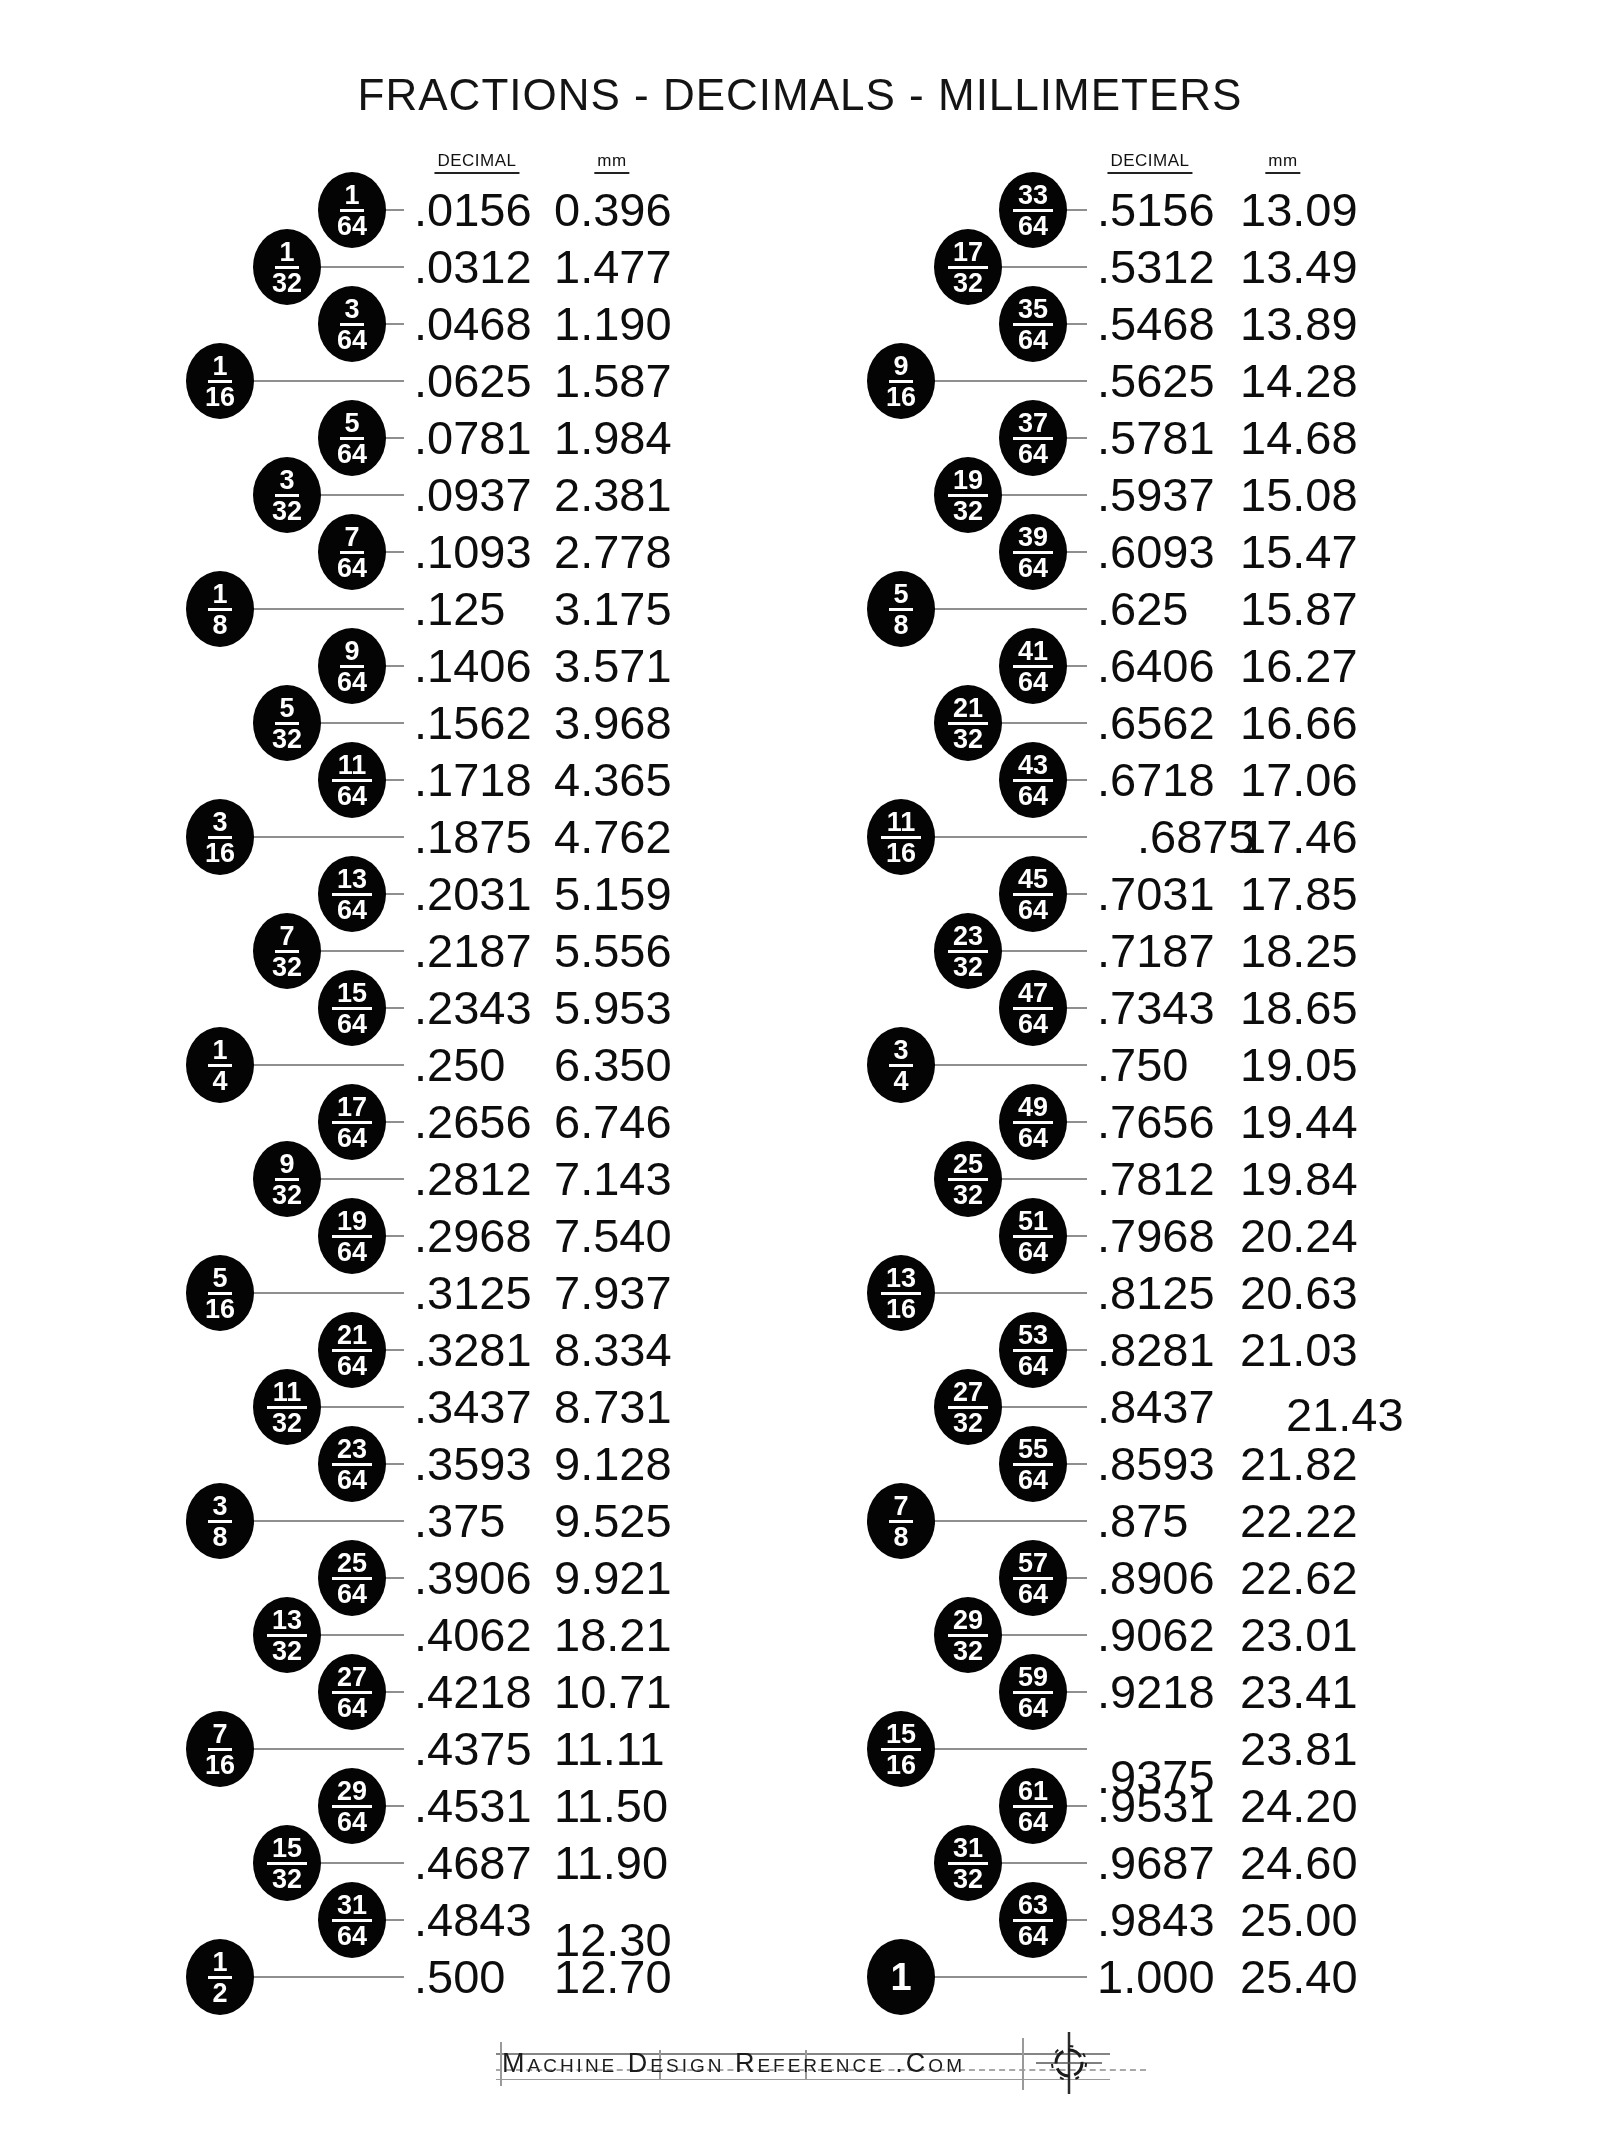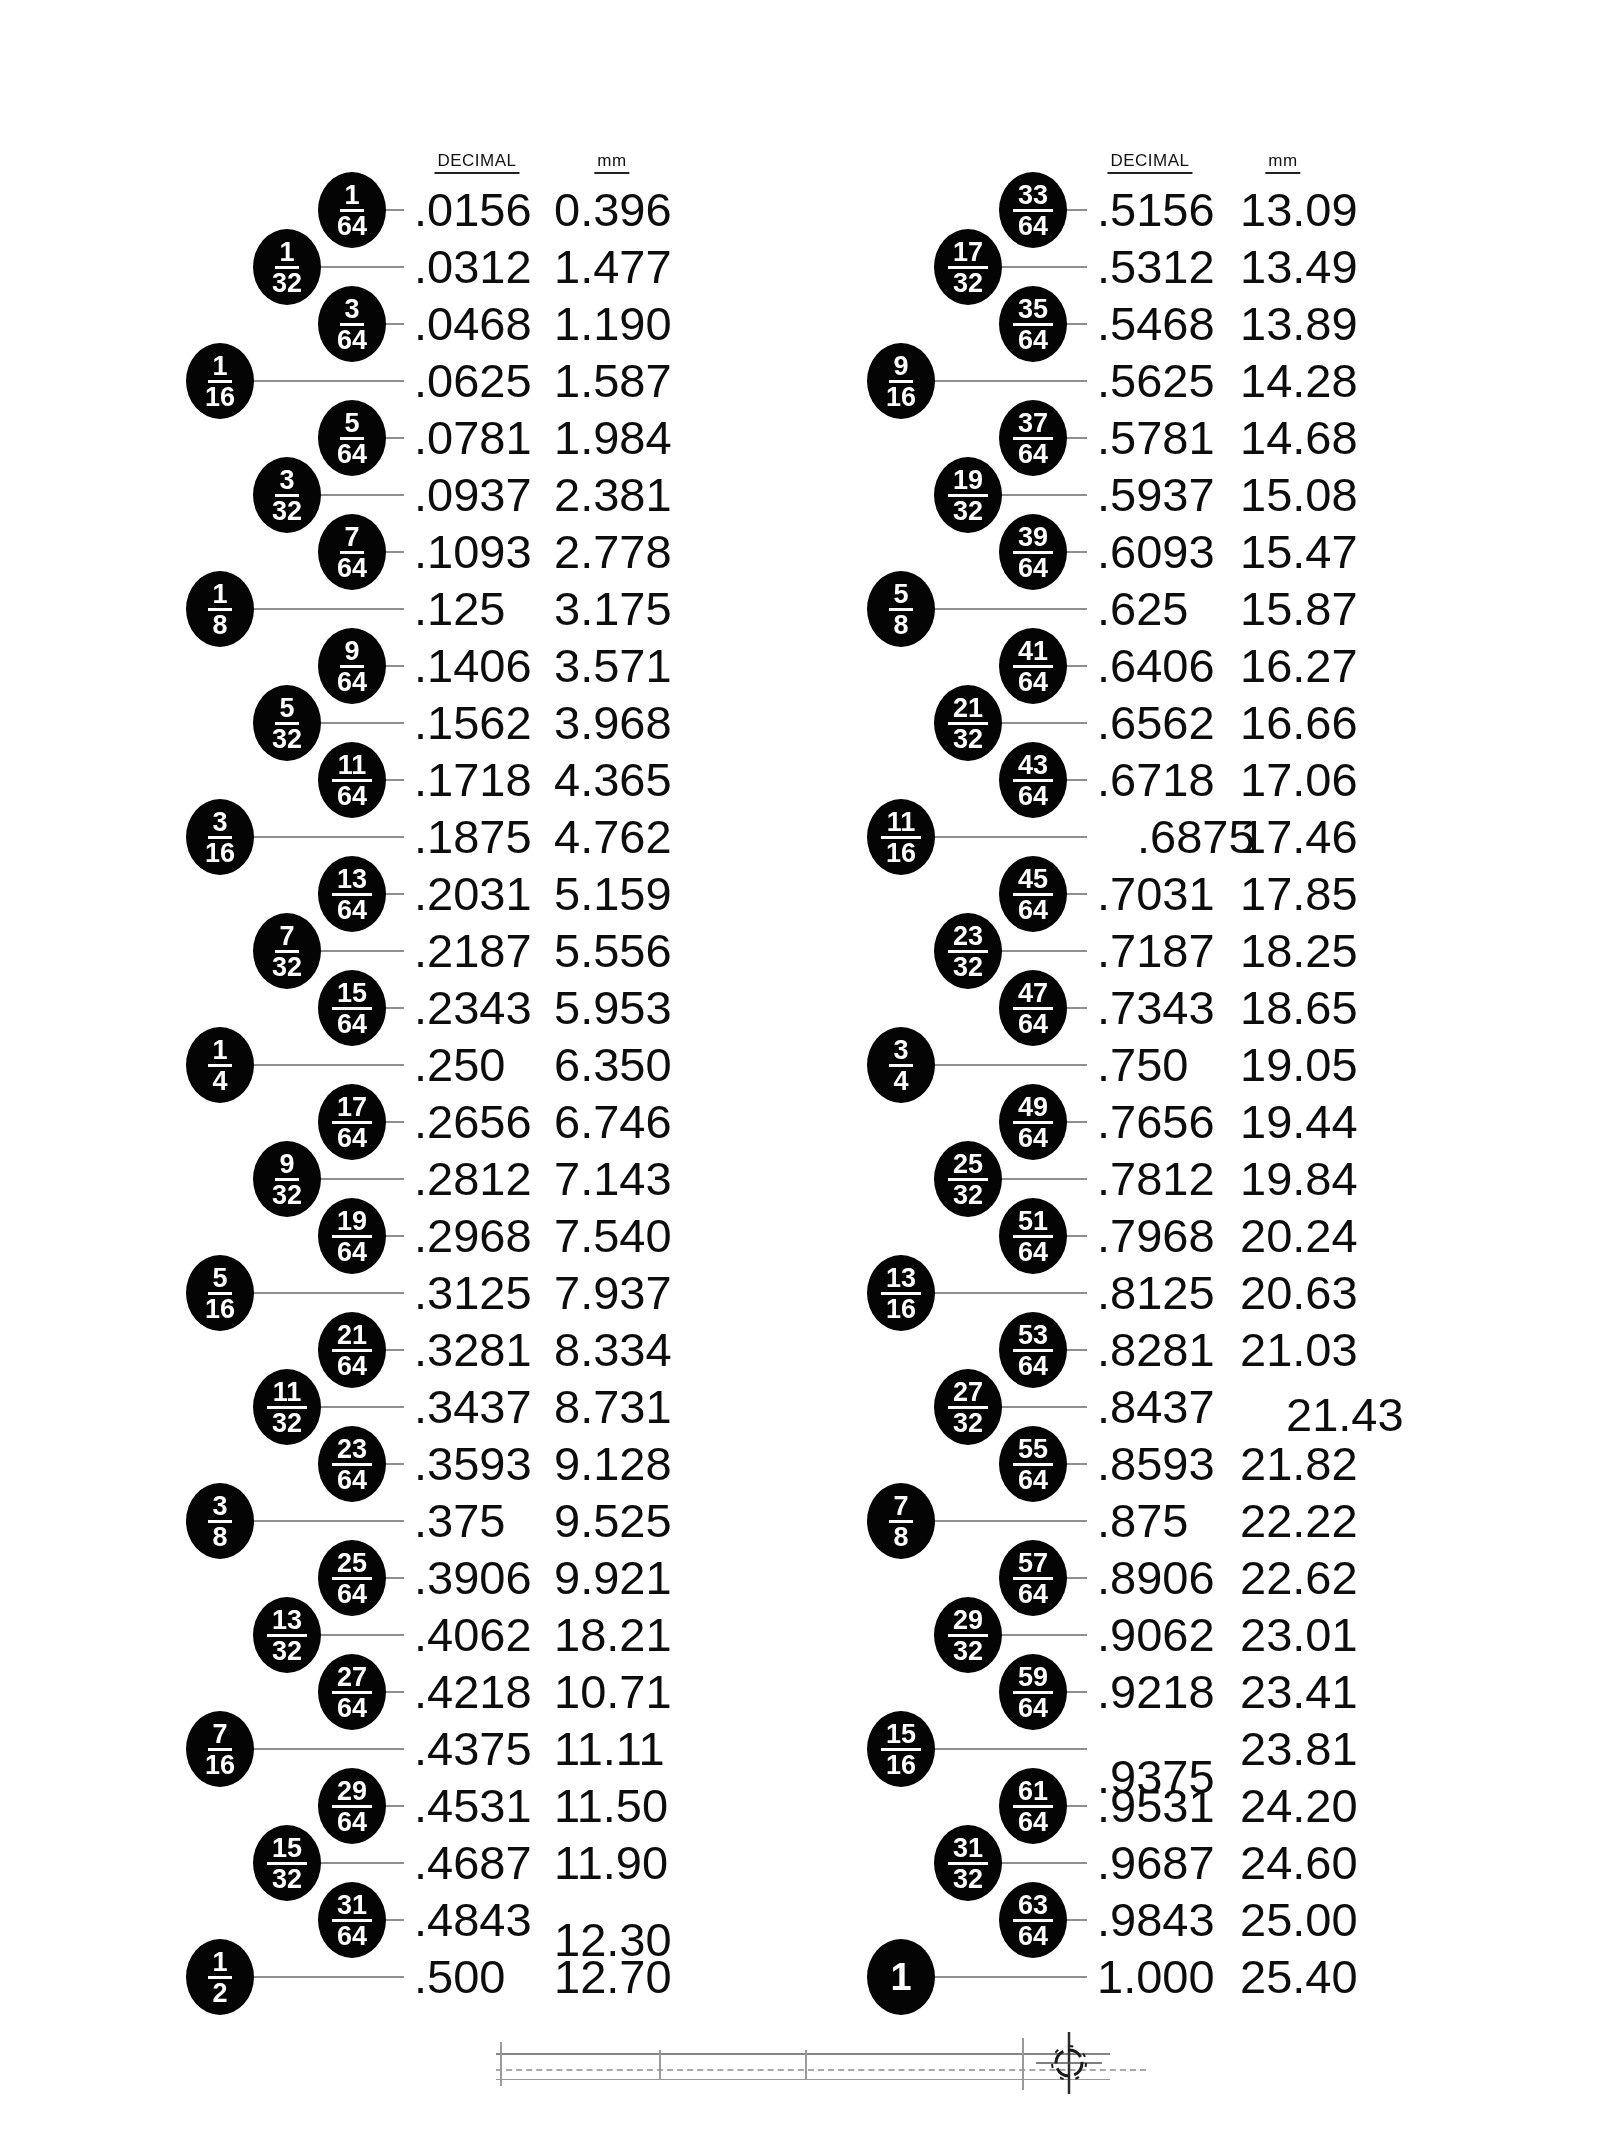--- a/index.html
+++ b/index.html
@@ -44,6 +44,7 @@
 
 <div class="page">
 
+  <h1 class="title">FRACTIONS - DECIMALS - MILLIMETERS</h1>
 
   <span class="colhead" style="left:477px;">DECIMAL</span>
   <span class="colhead" style="left:612px;">mm</span>

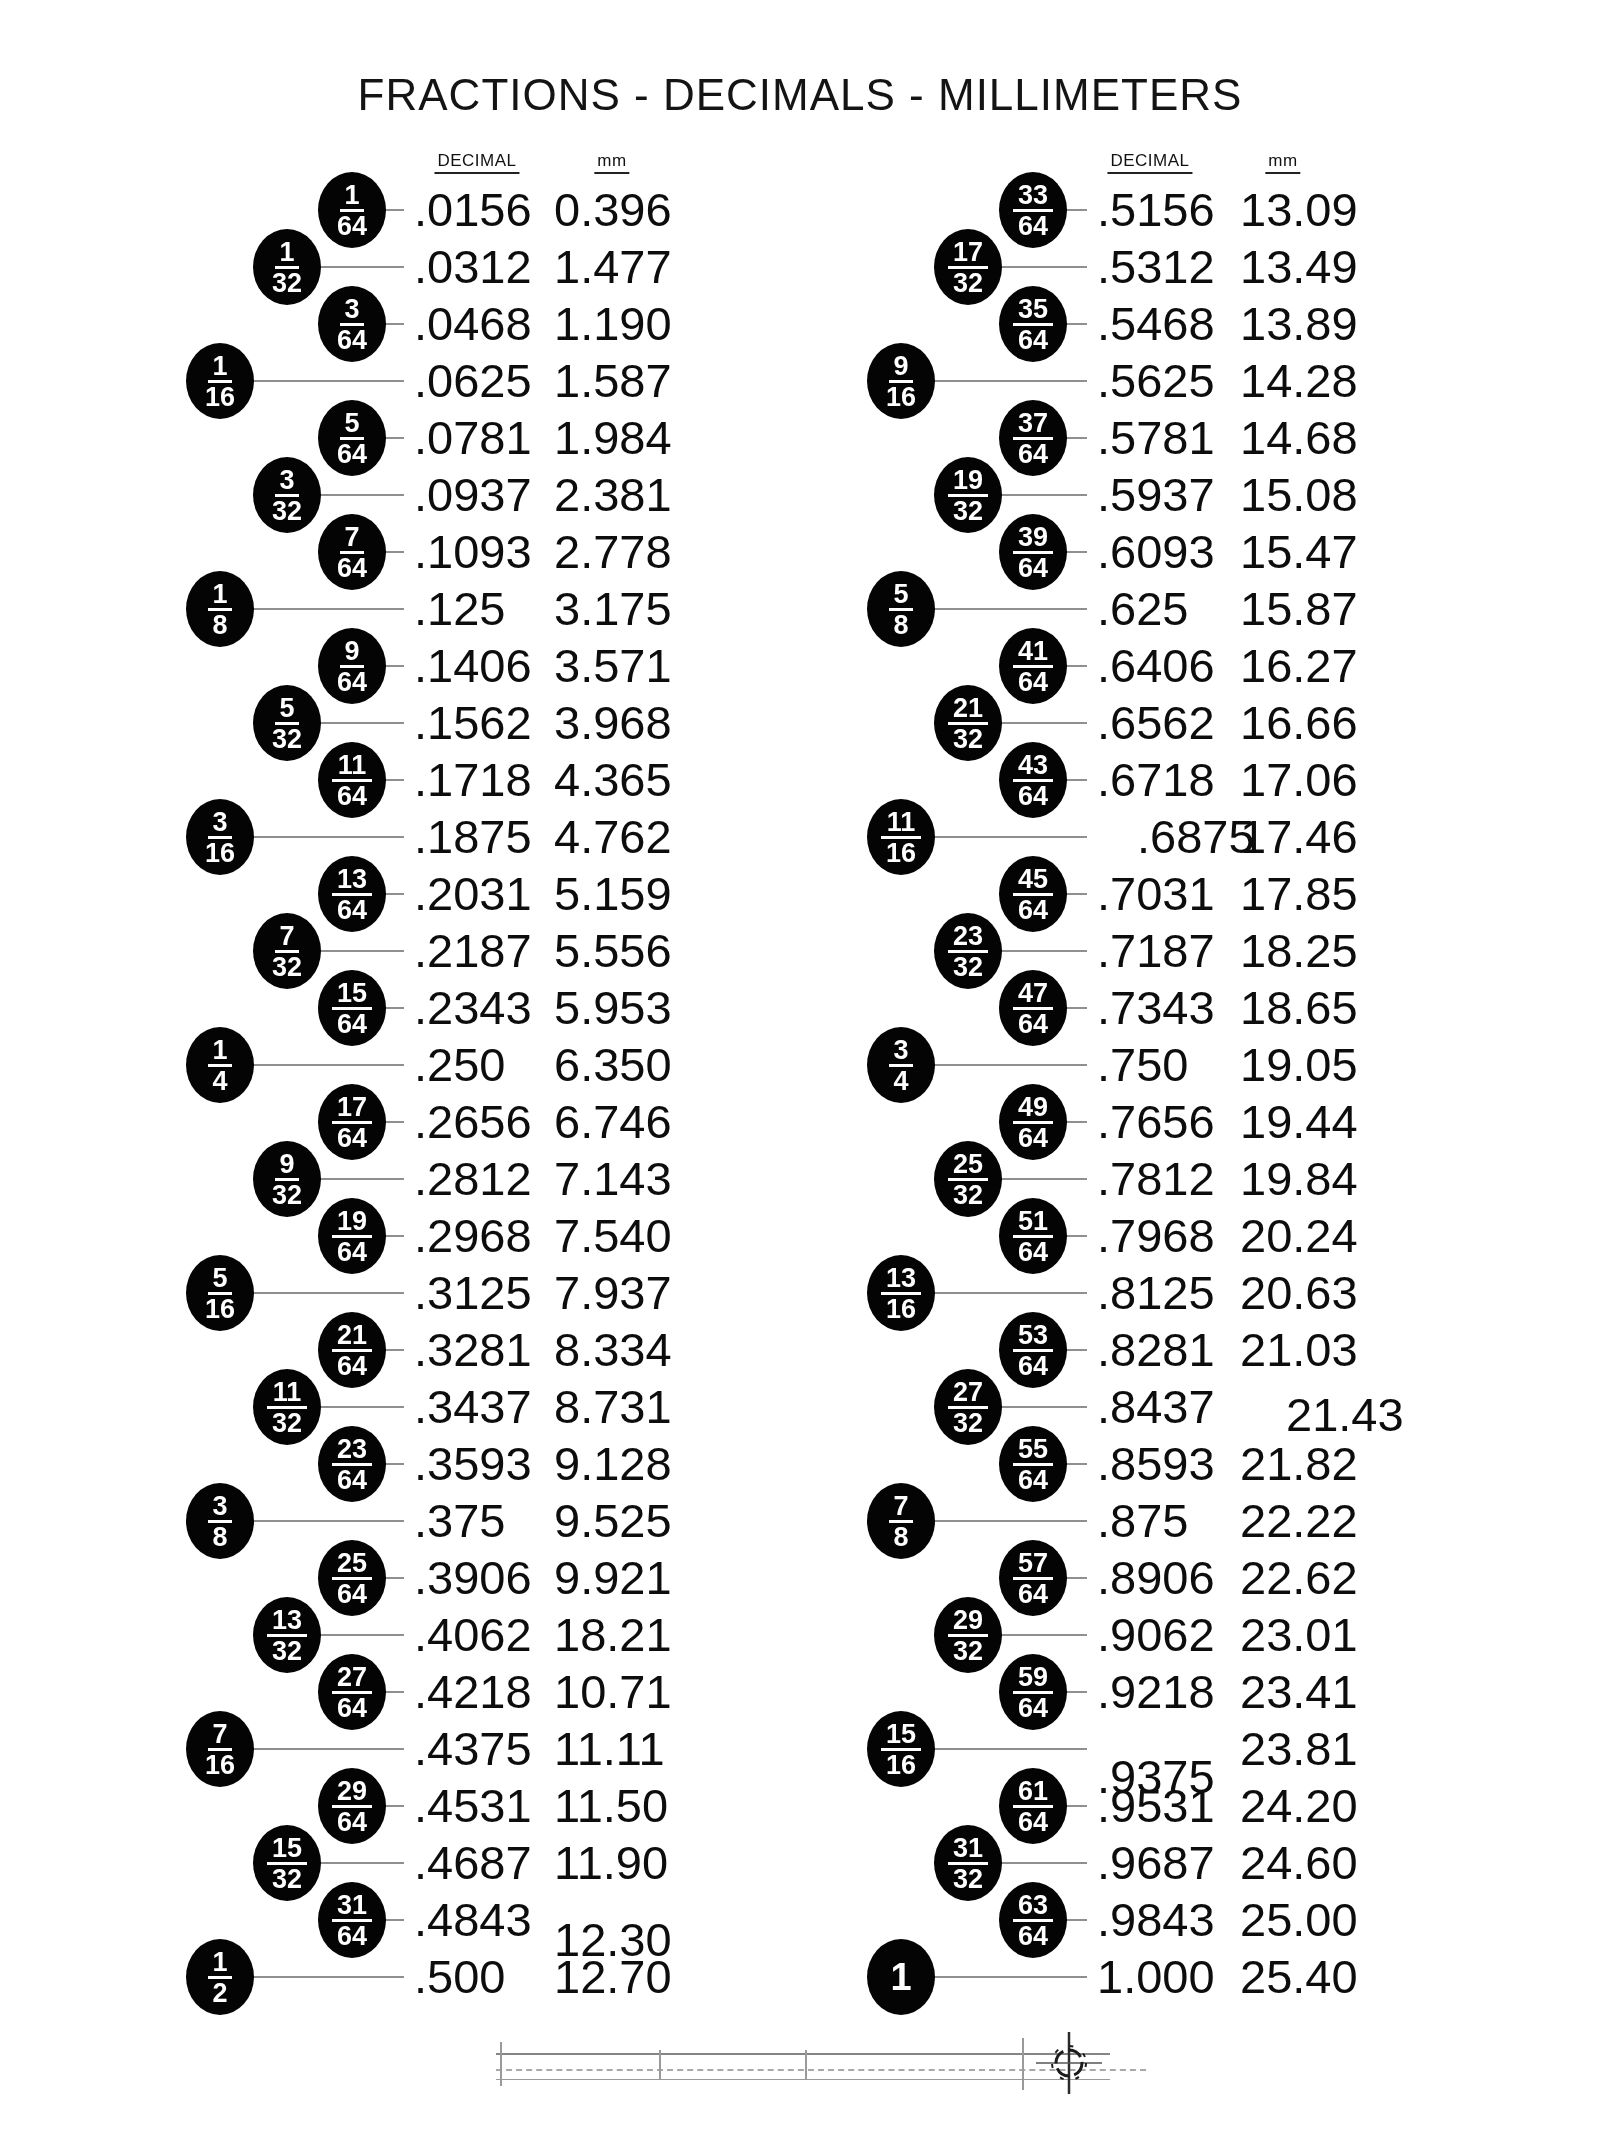--- a/index.html
+++ b/index.html
@@ -572,6 +572,7 @@
   <div class="tick" style="left:805px;top:2050px;height:30px;"></div>
   <div class="tick" style="left:1022px;top:2038px;height:52px;"></div>
 
+  <div class="brand">Machine Design Reference .Com</div>
 
   <svg class="crosshair" width="66" height="66" viewBox="0 0 66 66">
     <line x1="33" y1="2" x2="33" y2="64" stroke="#2b2b2b" stroke-width="2.5"></line>

